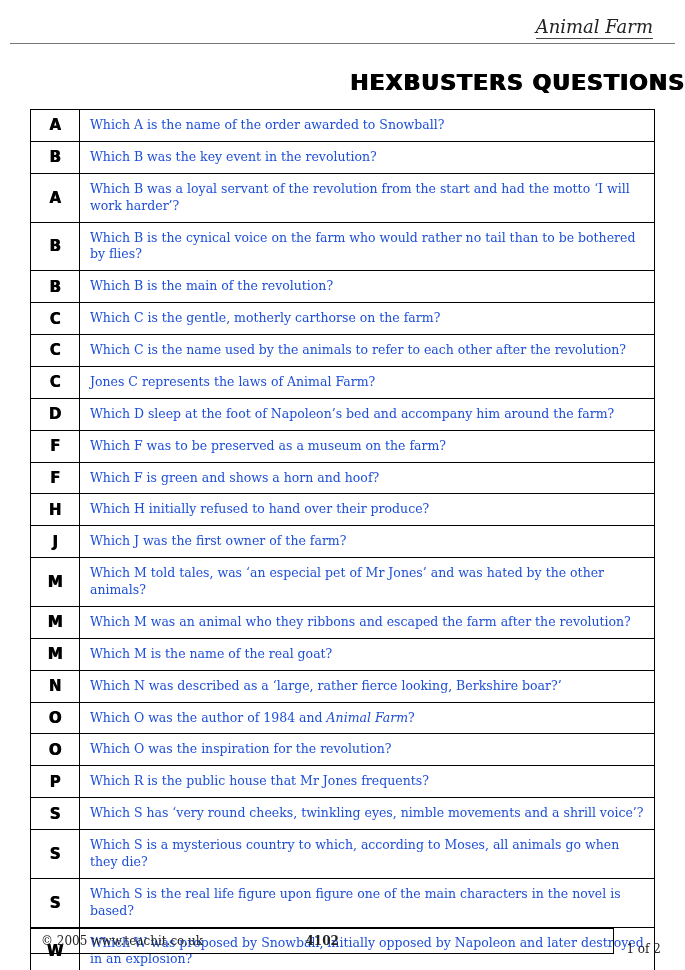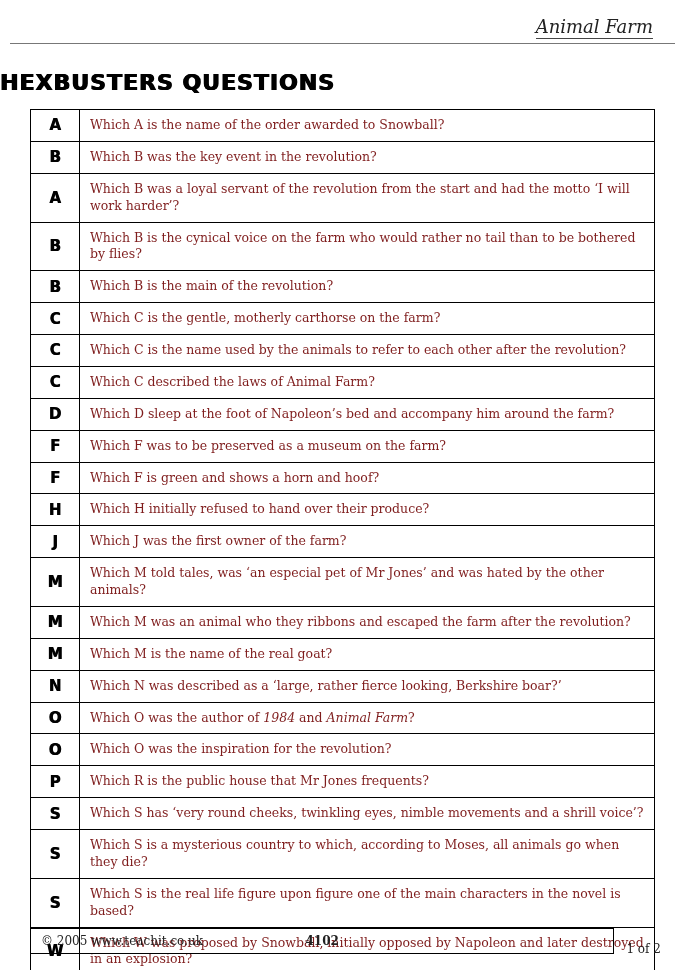--- a/index.html
+++ b/index.html
@@ -29,7 +29,7 @@
     padding-bottom: 1px;
   }
   .main-title {
-    text-align: left;
+    text-align: right;
     font-family: "DejaVu Sans", "Liberation Sans", sans-serif;
     font-weight: bold;
     font-size: 22px;

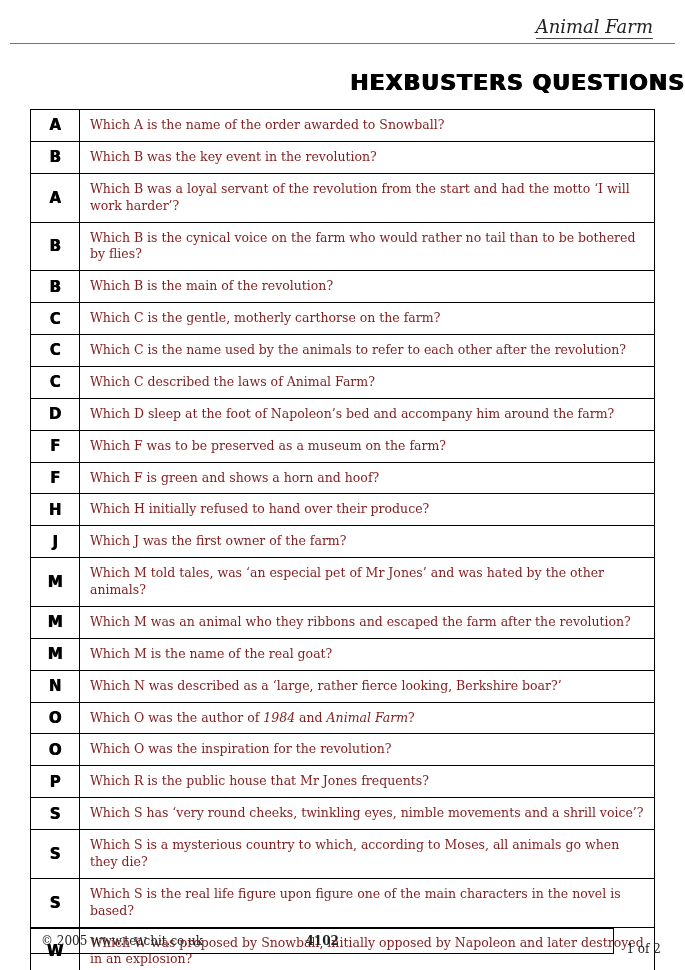--- a/index.html
+++ b/index.html
@@ -61,7 +61,7 @@
     font-size: 12.5px;
     line-height: 1.35;
     padding: 7px 10px;
-    color: #7f1d1d;
+    color: #1d4ed8;
   }
   .footer {
     position: absolute;

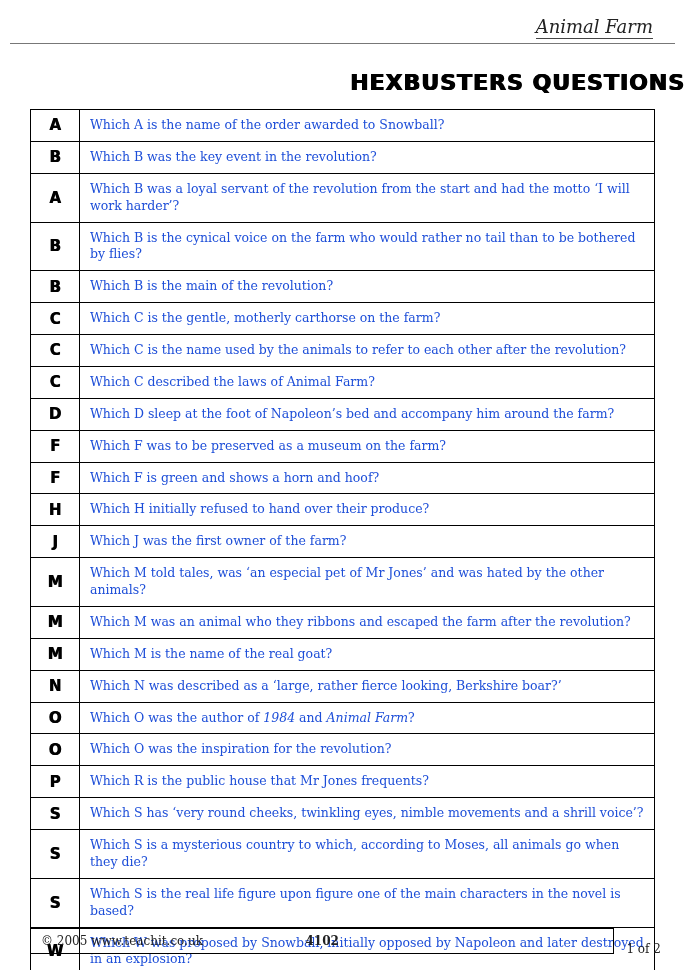--- a/index.html
+++ b/index.html
@@ -133,7 +133,7 @@
       </tr>
       <tr>
         <td class="letter">C</td>
-        <td class="question">Which C described the laws of Animal Farm?</td>
+        <td class="question">Jones C represents the laws of Animal Farm?</td>
       </tr>
       <tr>
         <td class="letter">D</td>

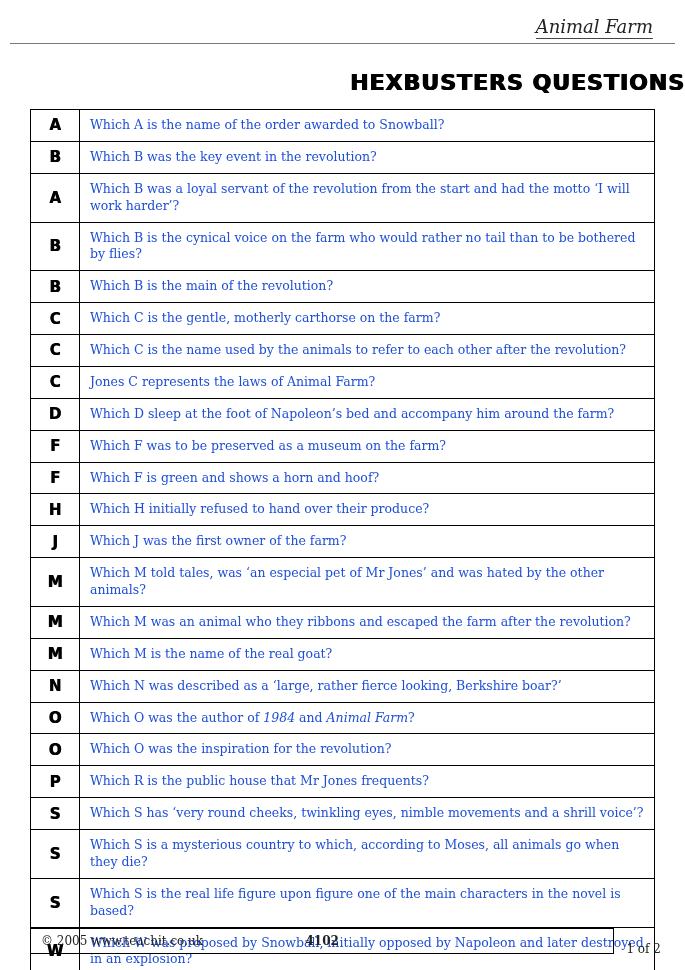--- a/index.html
+++ b/index.html
@@ -173,7 +173,7 @@
       </tr>
       <tr>
         <td class="letter">O</td>
-        <td class="question"><span>Which O was the author of </span><span style="font-style: italic;">1984</span><span> and </span><span style="font-style: italic;">Animal Farm</span><span>?</span></td>
+        <td class="question"><span>Which O was the author of </span><span style="">1984</span><span> and </span><span style="font-style: italic;">Animal Farm</span><span>?</span></td>
       </tr>
       <tr>
         <td class="letter">O</td>

